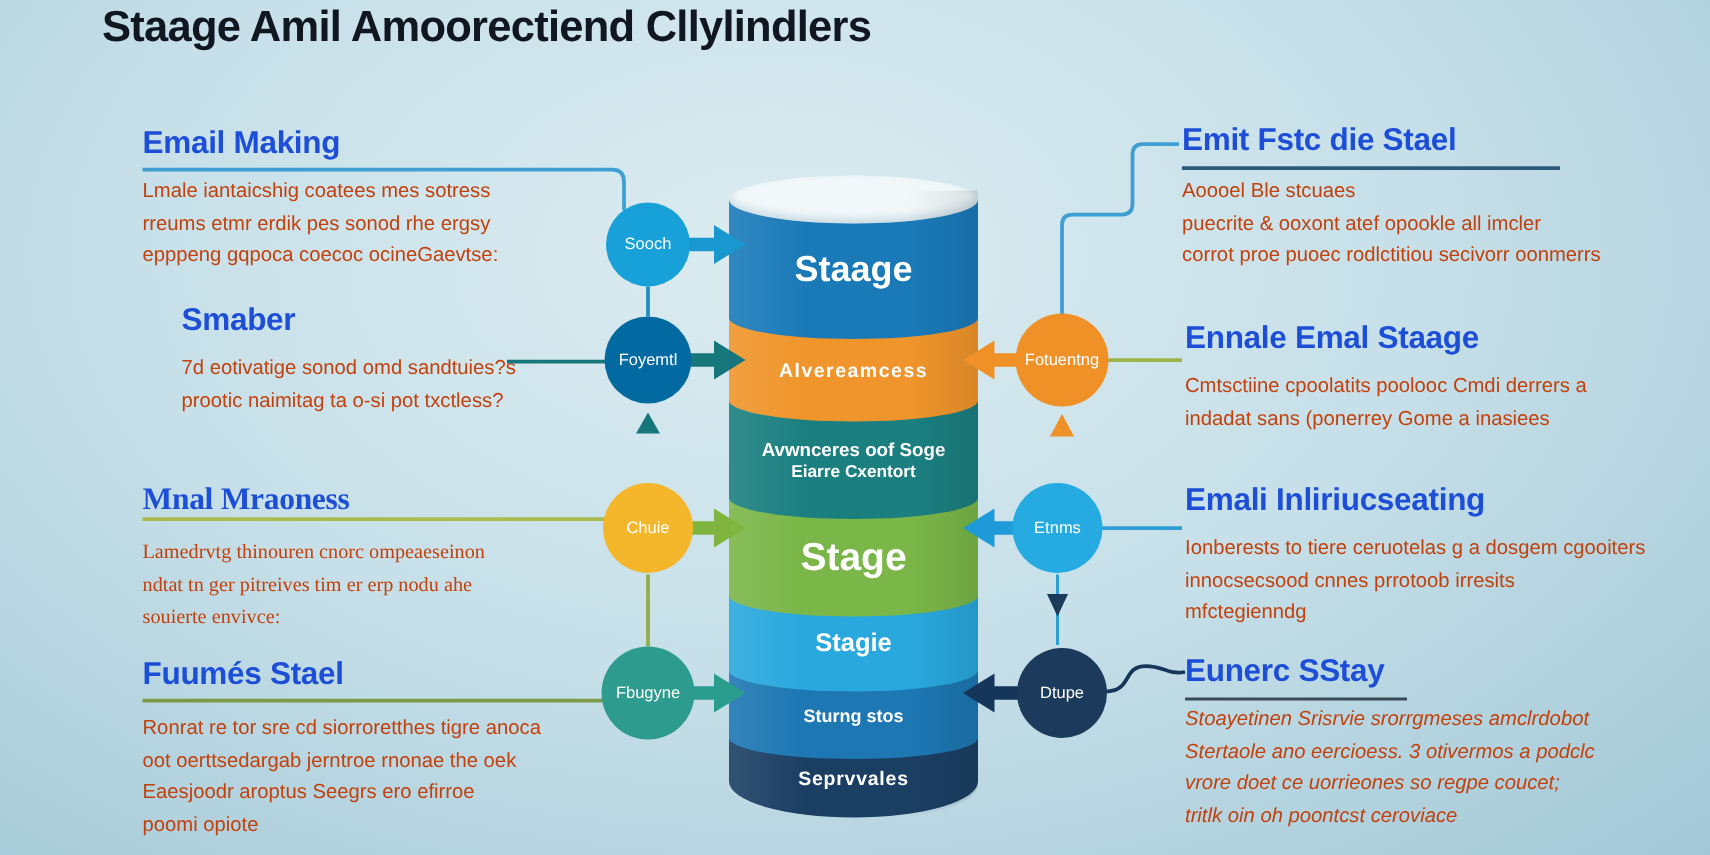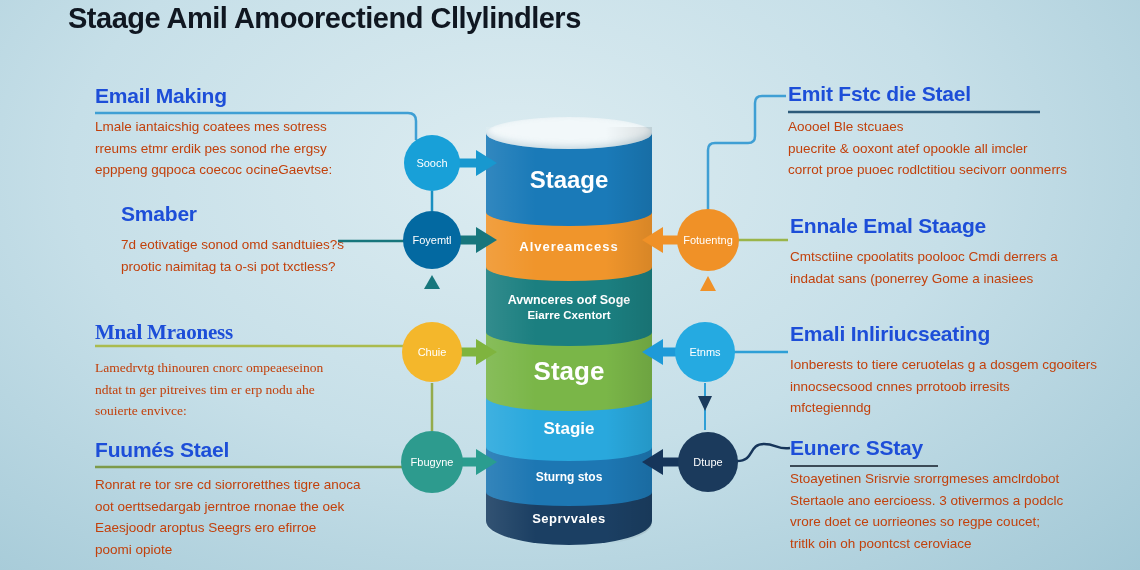--- a/index.html
+++ b/index.html
@@ -193,7 +193,7 @@
 
   <div class="section rs4">
     <h2>Eunerc SStay</h2>
-    <div class="body" style="">
+    <div class="body" style="font-style:italic;">
       <div>Stoayetinen Srisrvie srorrgmeses amclrdobot</div>
       <div>Stertaole ano eercioess. 3 otivermos a podclc</div>
       <div>vrore doet ce uorrieones so regpe coucet;</div>

